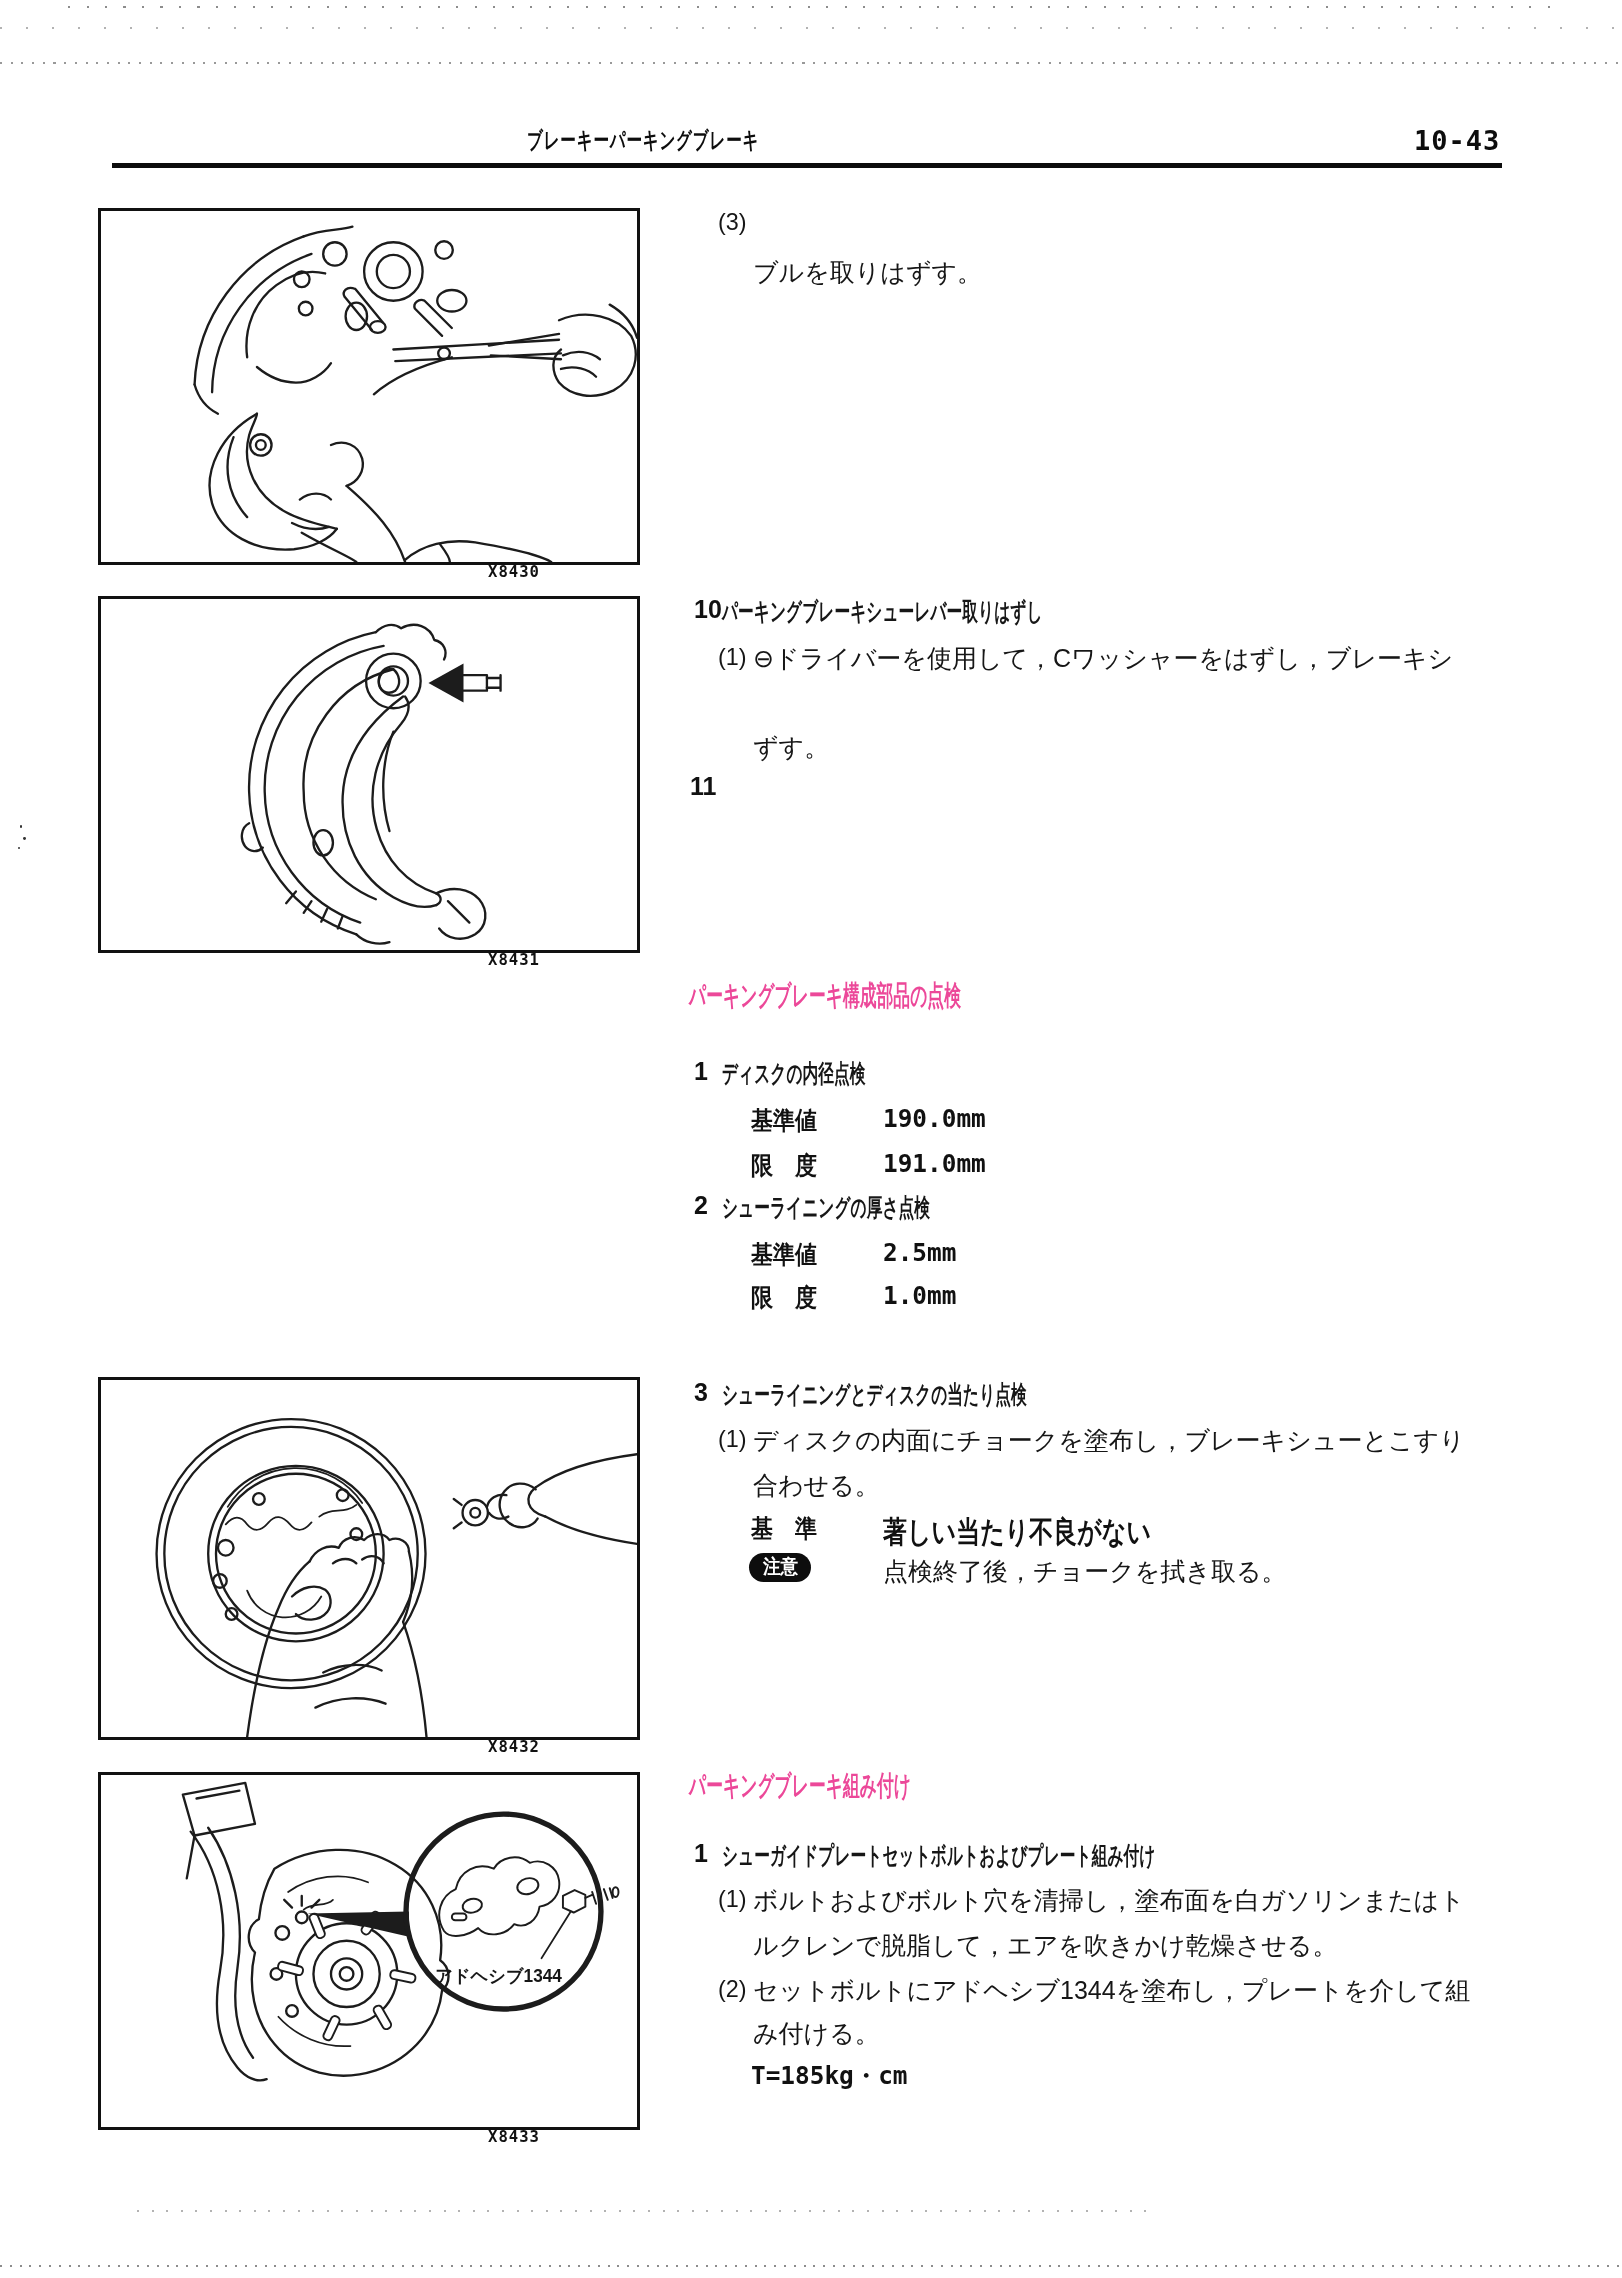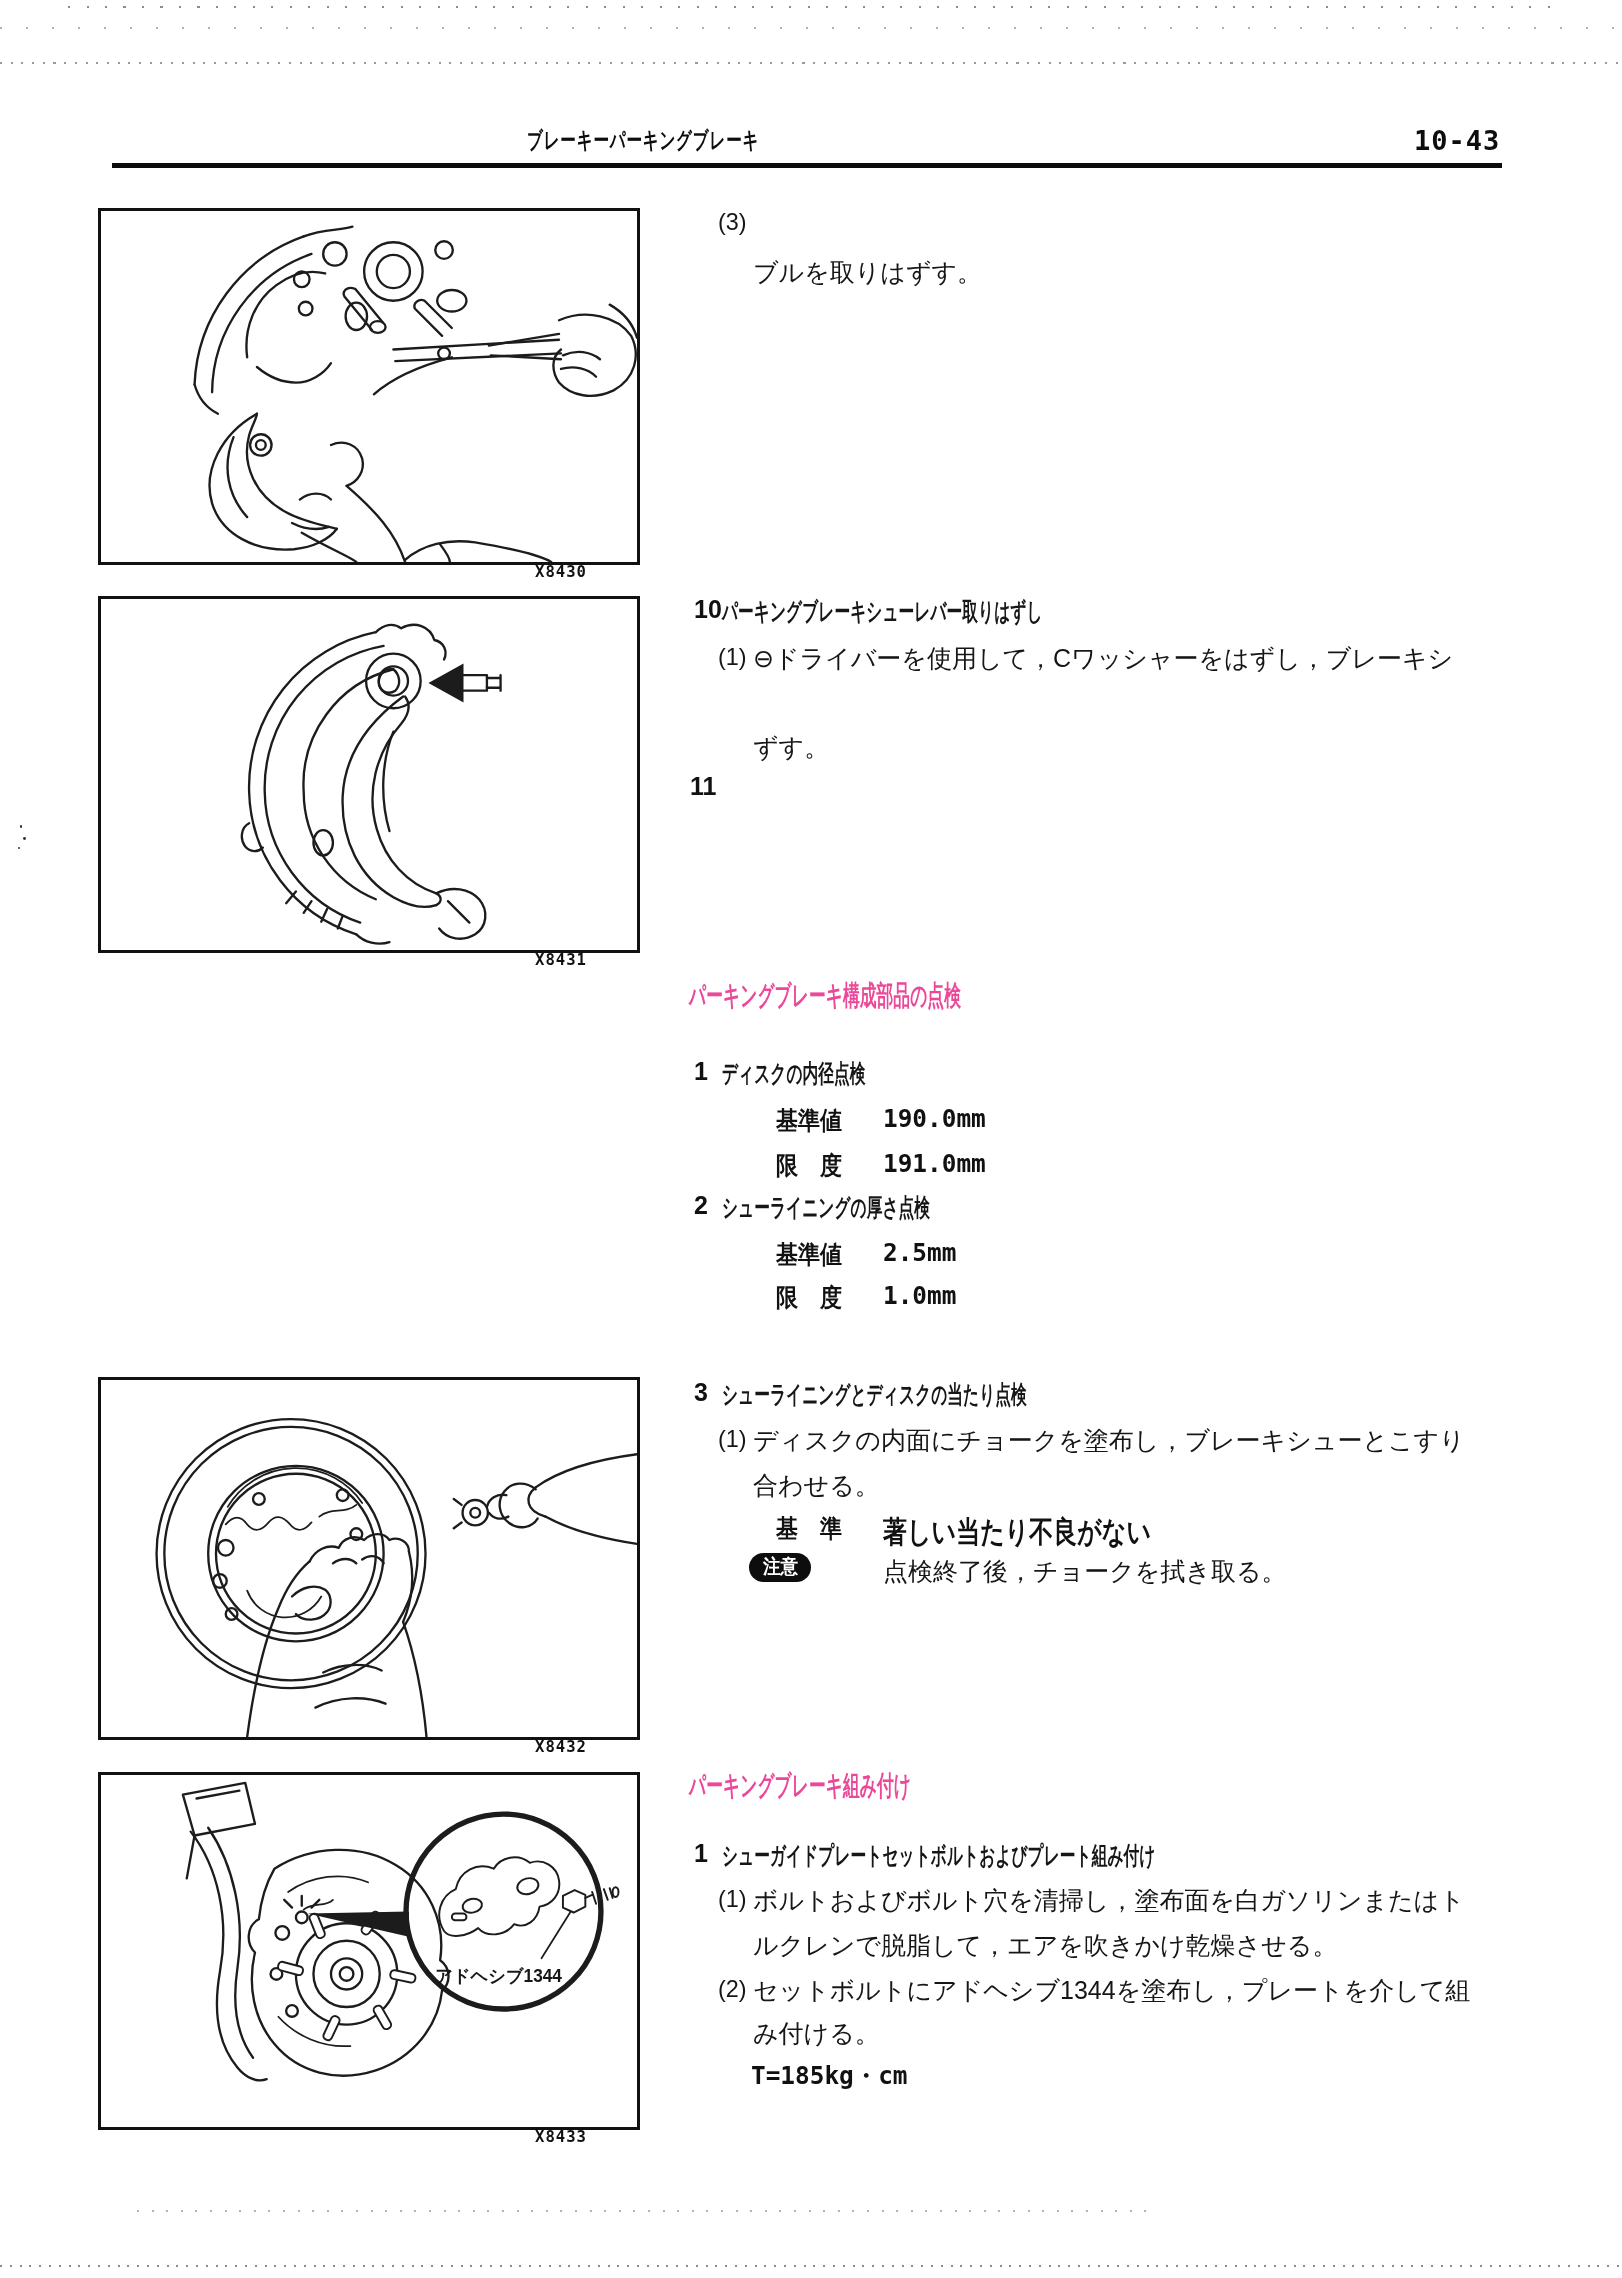--- a/index.html
+++ b/index.html
@@ -18,7 +18,7 @@
        font-family:"DejaVu Sans Mono",monospace;color:#111;}
   .valjp{position:absolute;white-space:nowrap;font-size:30px;color:#111;}
   .figbox{position:absolute;border:3.9px solid #111;background:#fff;}
-  .figlabel{position:absolute;width:146px;text-align:center;font-size:15.6px;font-weight:bold;
+  .figlabel{position:absolute;width:146px;text-align:left;font-size:15.6px;font-weight:bold;
             letter-spacing:1px;color:#111;font-family:"DejaVu Sans Mono",monospace;}
   .hdr-title{position:absolute;font-size:23px;font-weight:bold;white-space:nowrap;color:#0d0d0d;font-family:Liberation Serif, serif;}
   .hdr-title>span{display:inline-block;transform:scaleX(0.68);transform-origin:0 50%;letter-spacing:1px;}

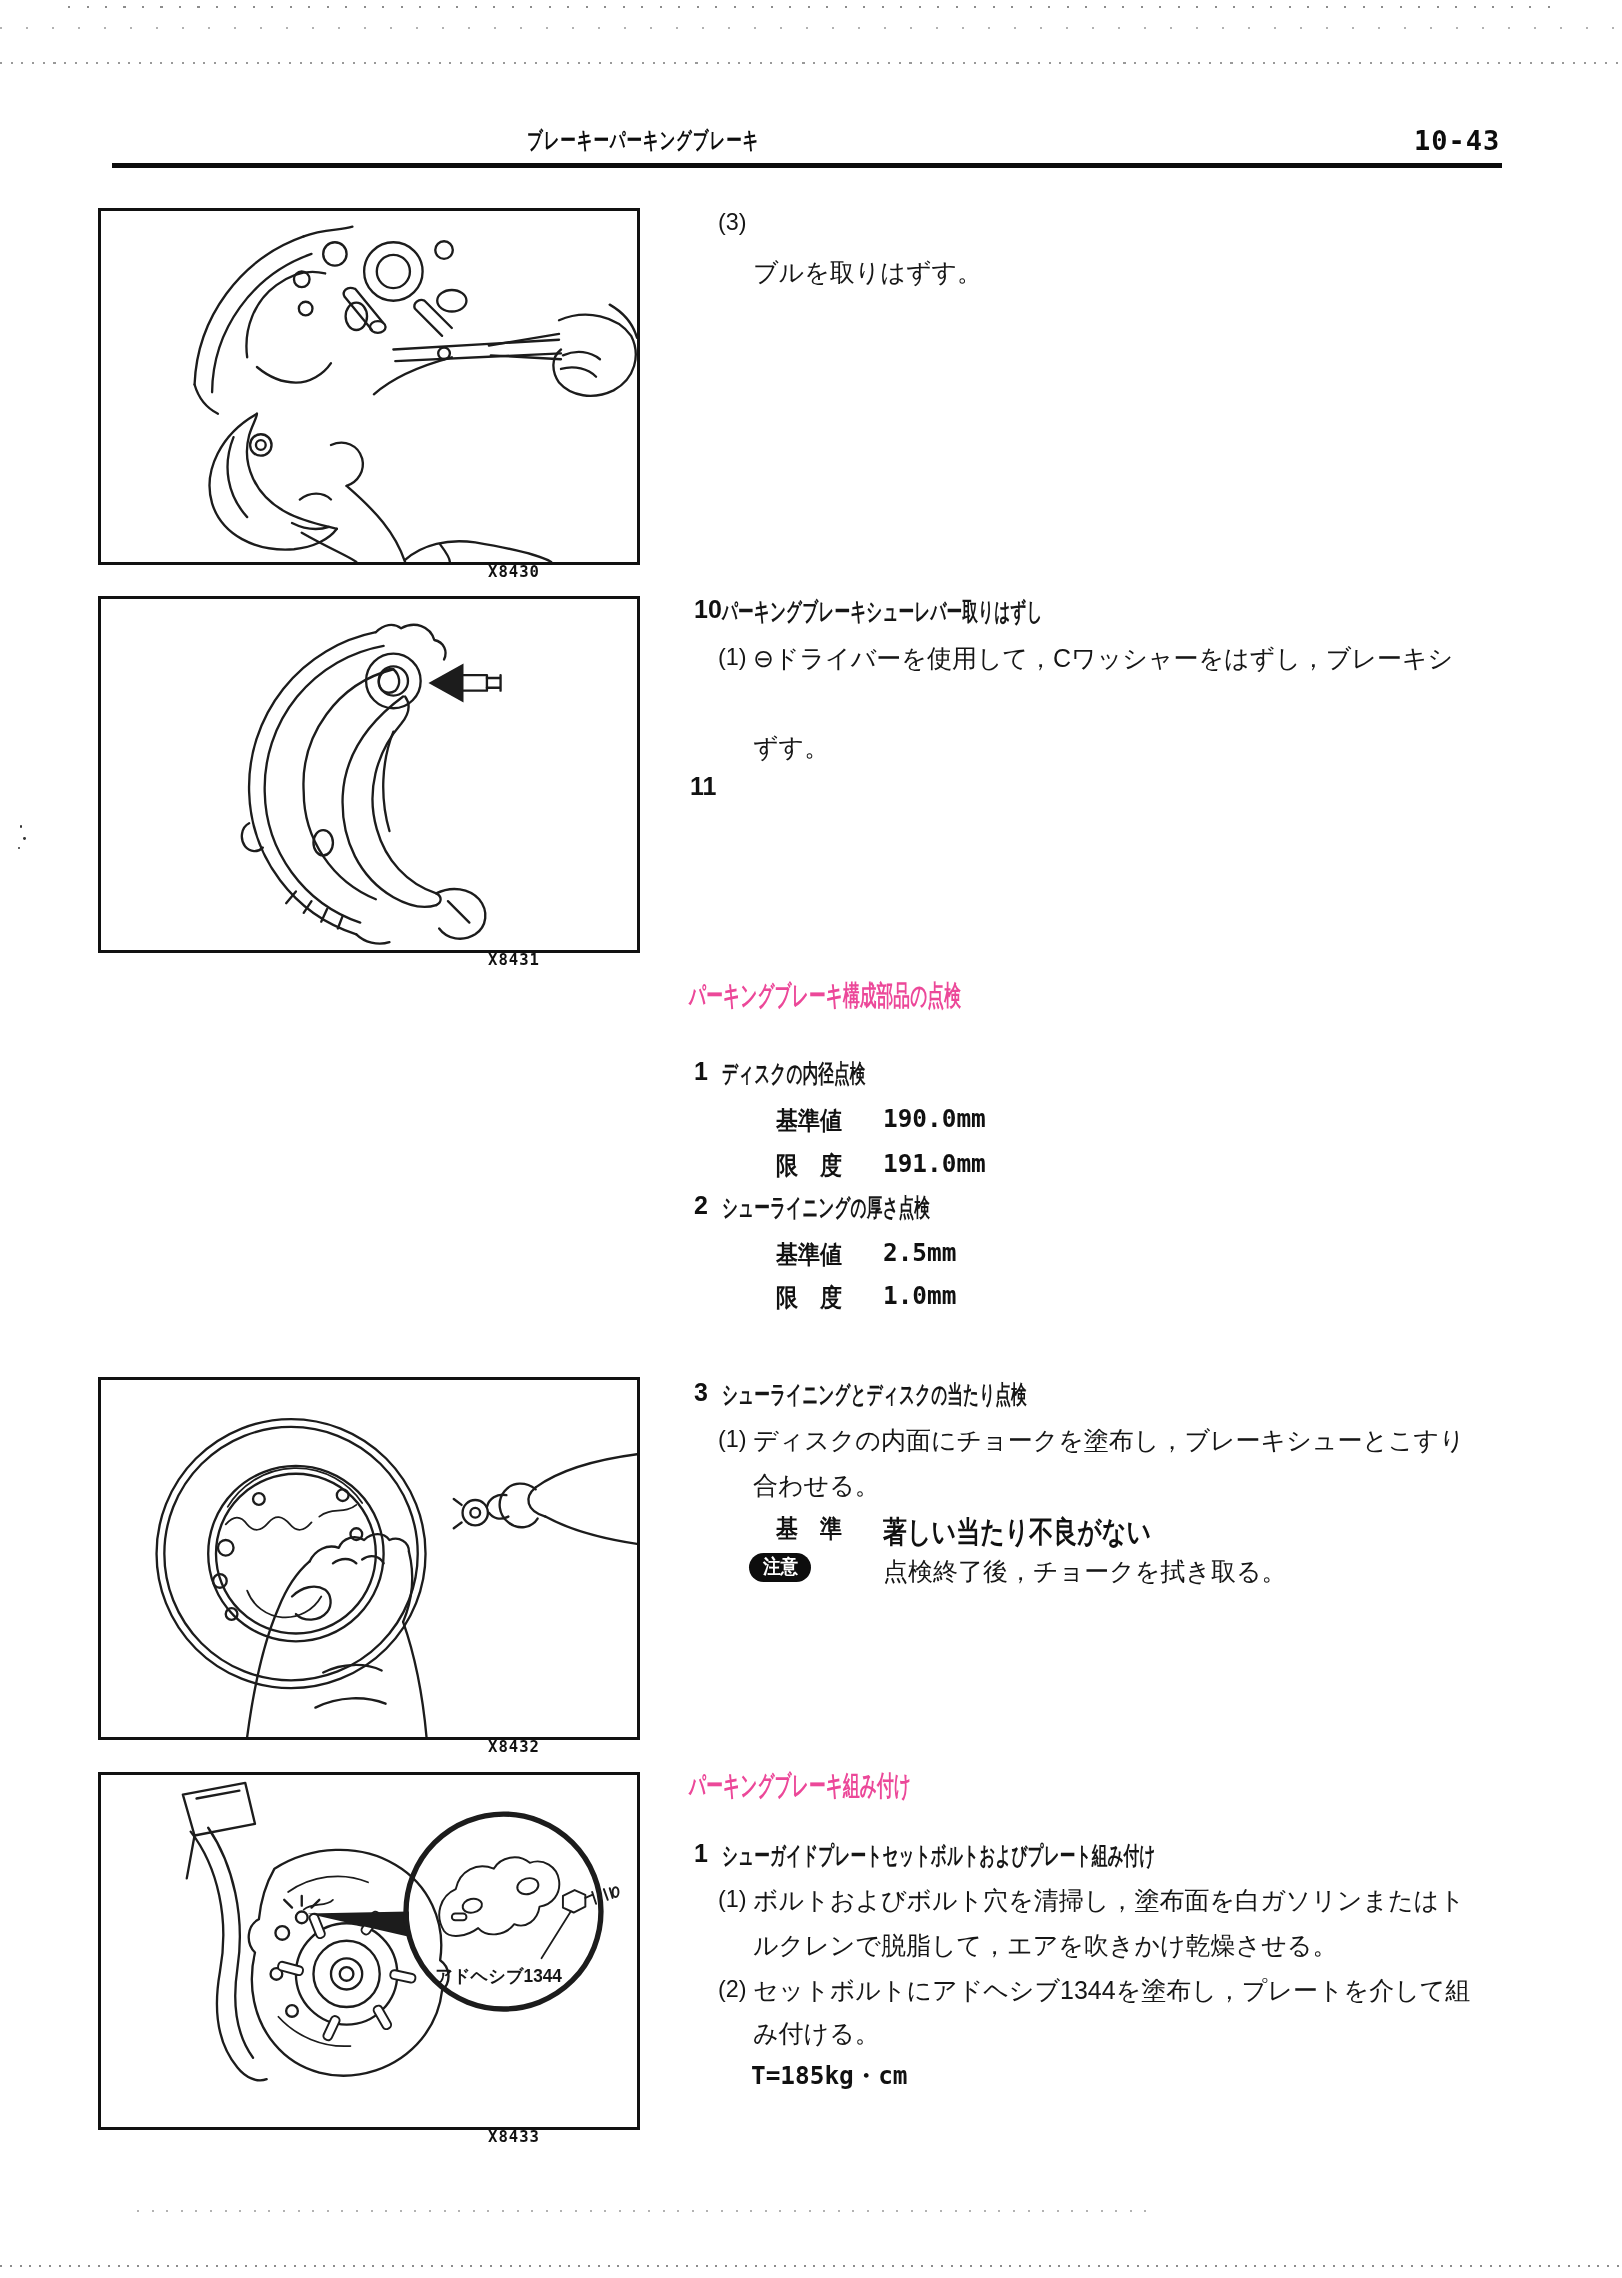--- a/index.html
+++ b/index.html
@@ -13,7 +13,7 @@
   .cond90{display:inline-block;transform:scaleX(0.88);transform-origin:0 50%;font-weight:bold;white-space:nowrap;}
   .bighead{position:absolute;white-space:nowrap;font-size:28px;color:#ec4899;}
   .bighead>span{display:inline-block;transform:scaleX(0.60);transform-origin:0 50%;font-weight:bold;}
-  .sublabel{position:absolute;white-space:nowrap;font-size:25px;font-weight:bold;color:#111;margin-left:25px;}
+  .sublabel{position:absolute;white-space:nowrap;font-size:25px;font-weight:bold;color:#111;}
   .val{position:absolute;white-space:nowrap;font-size:24.4px;font-weight:bold;
        font-family:"DejaVu Sans Mono",monospace;color:#111;}
   .valjp{position:absolute;white-space:nowrap;font-size:30px;color:#111;}

